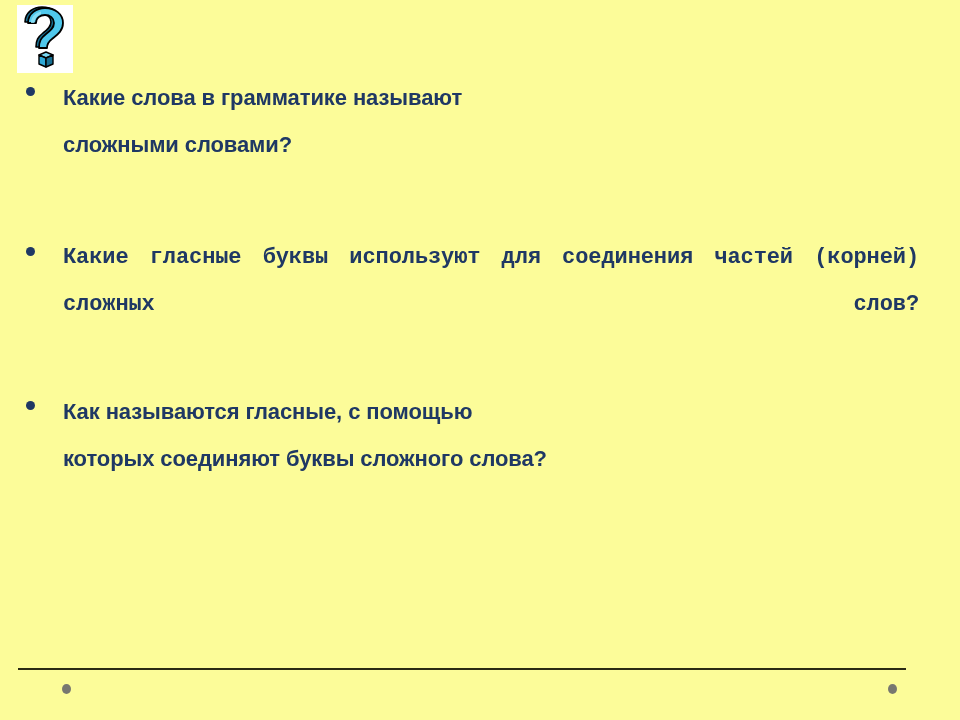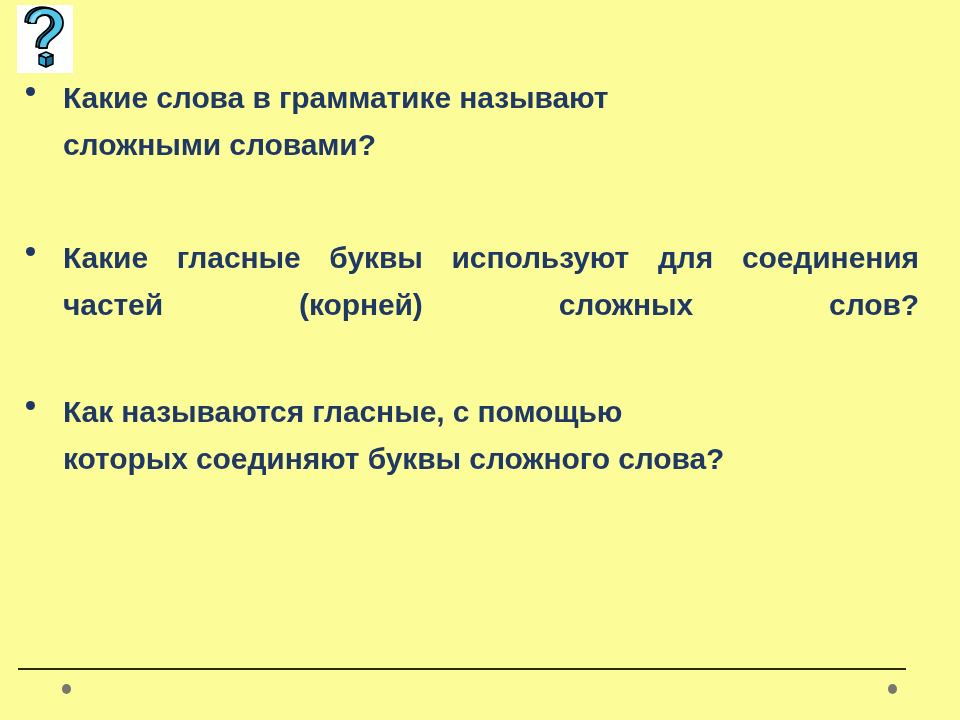--- a/index.html
+++ b/index.html
@@ -66,7 +66,7 @@
     display: block;
     color: #1f3864;
     font-weight: bold;
-    font-size: 30px;
+    font-size: 22px;
     line-height: 47px;
     letter-spacing: -0.1px;
     white-space: pre-line;

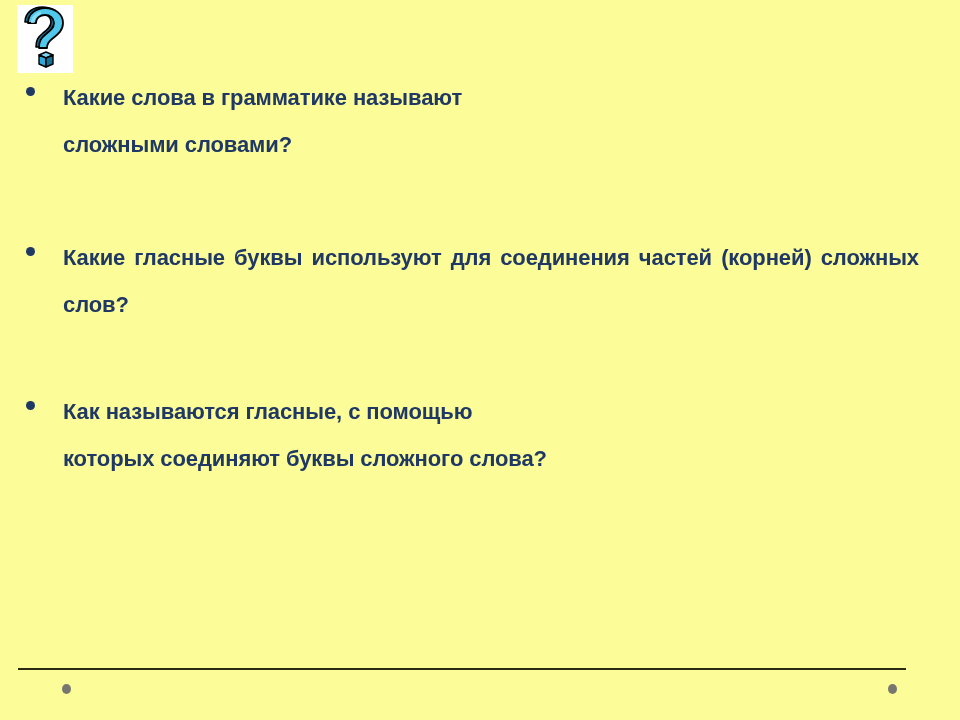--- a/index.html
+++ b/index.html
@@ -83,7 +83,7 @@
 
   
   .b1 { margin-bottom: 66px; }
-  .b2 { margin-bottom: 60px; }
+  .b2 { margin-bottom: 60px; font-family: Liberation Mono, monospace; }
 
   
   .footer-rule {

